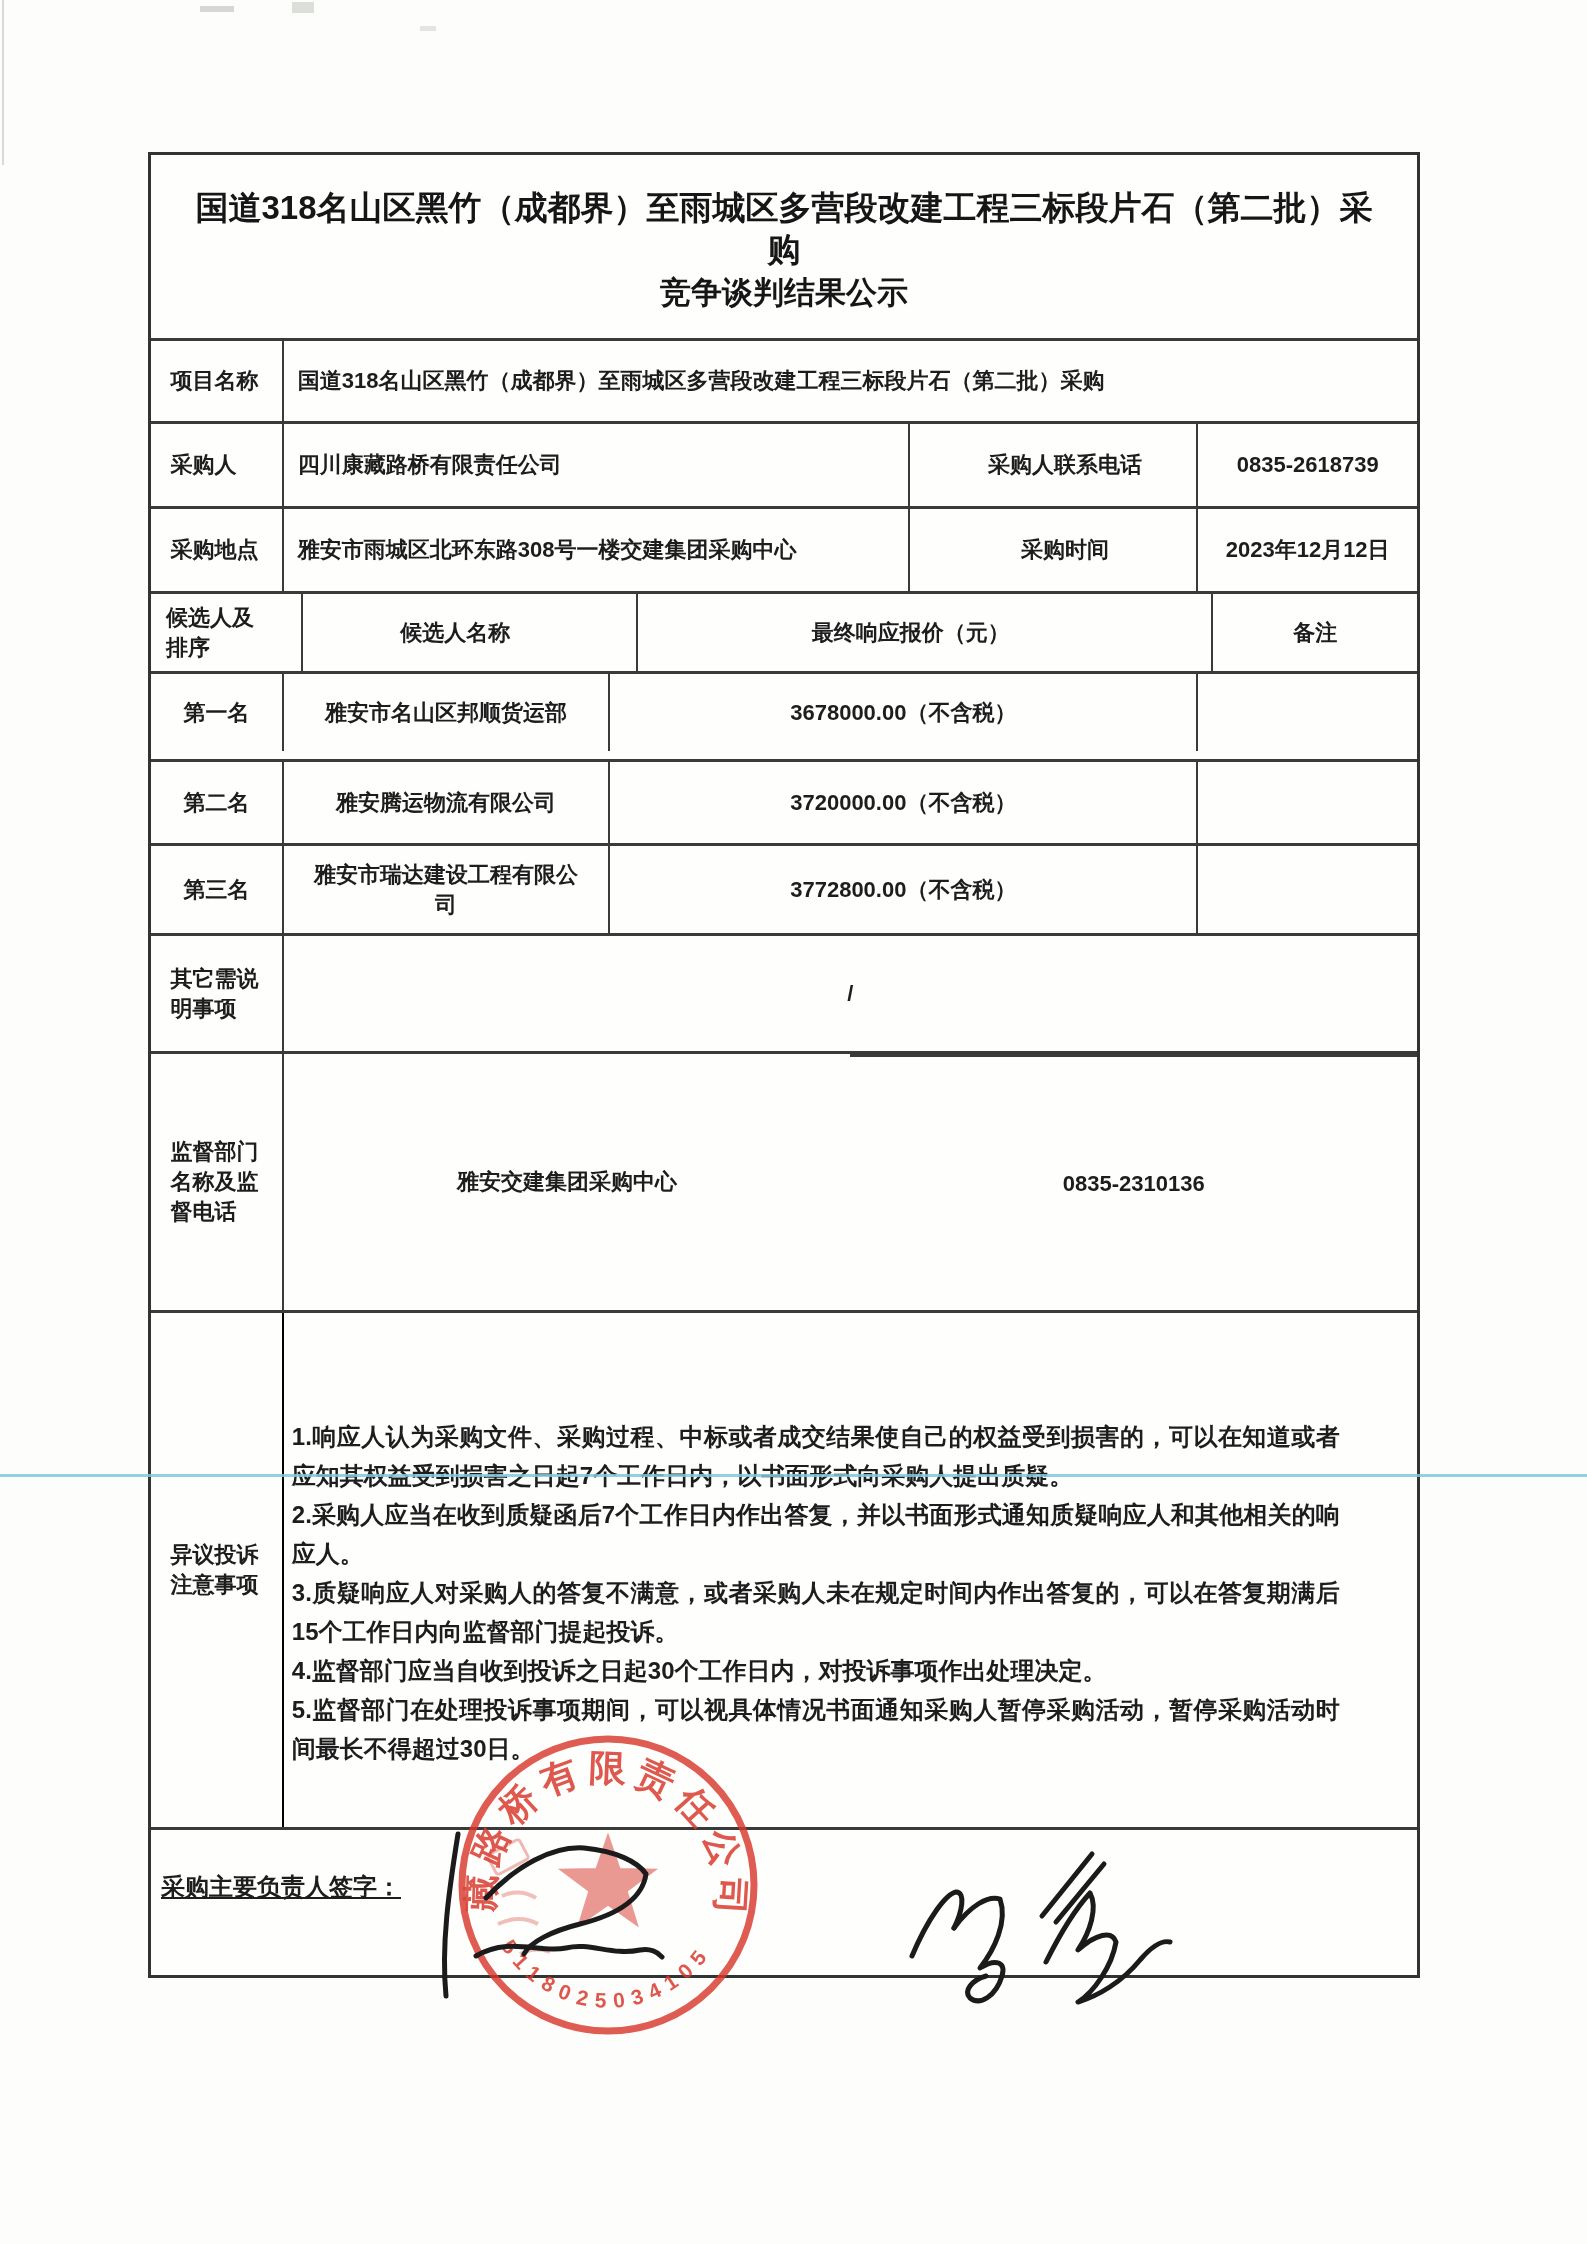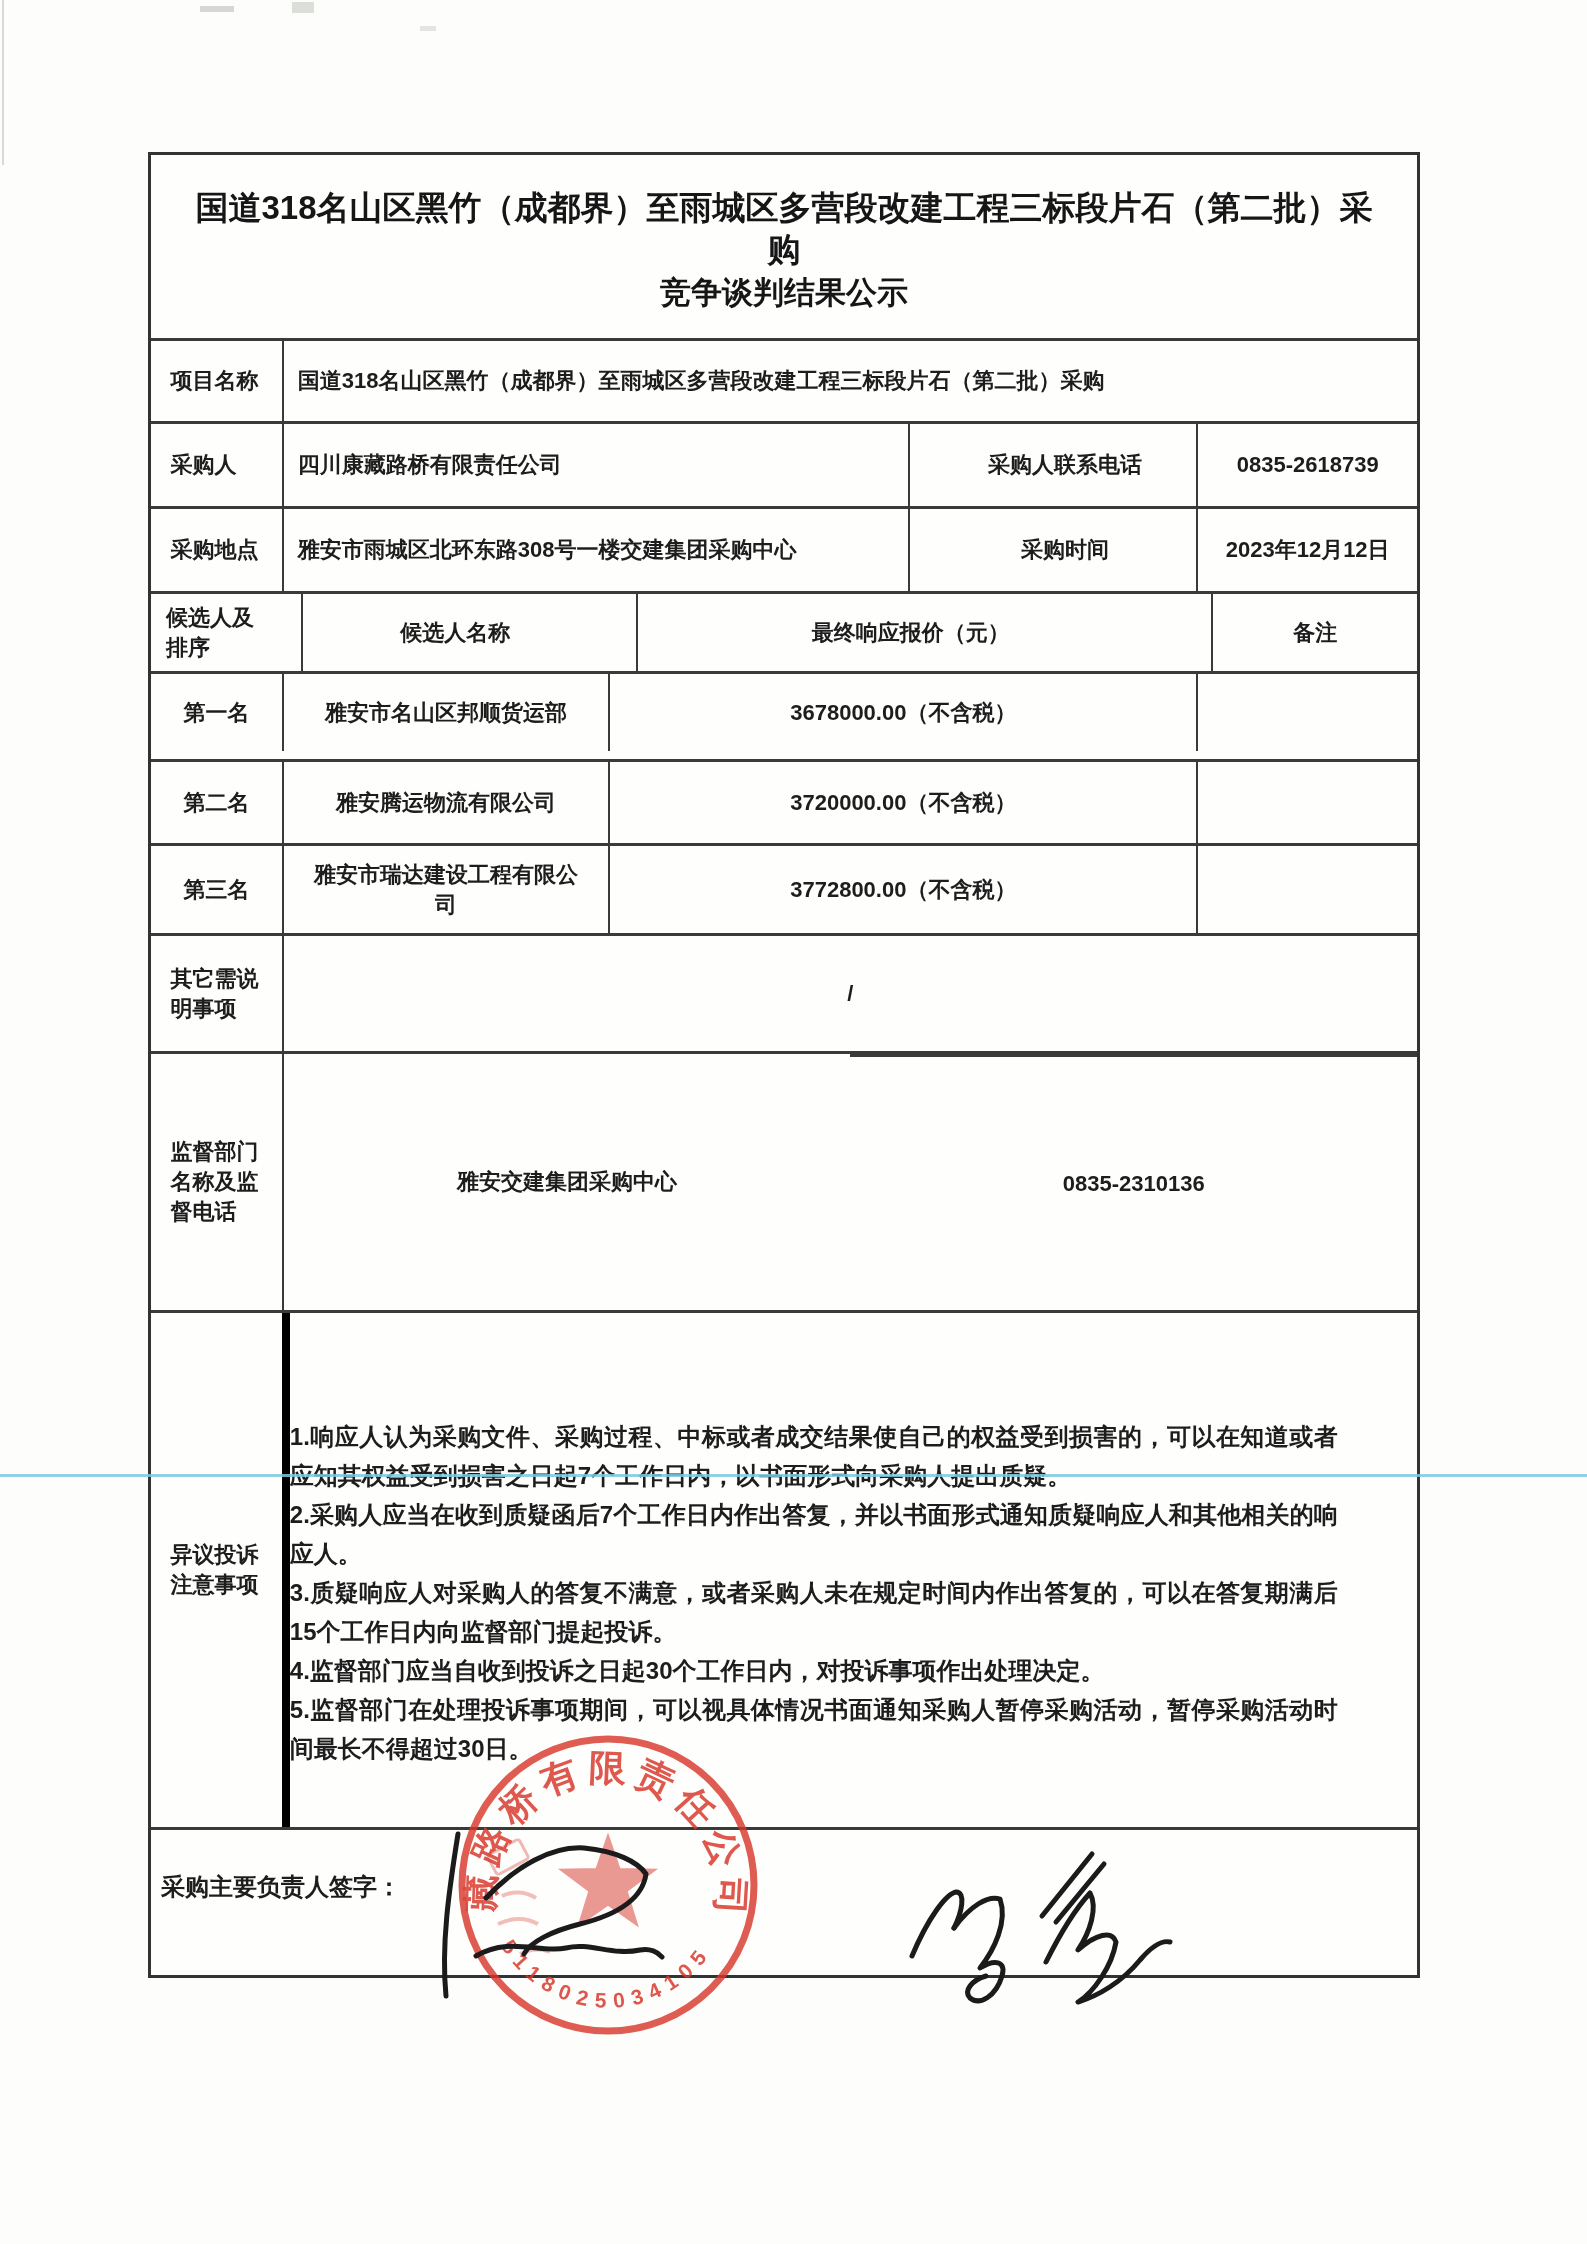--- a/index.html
+++ b/index.html
@@ -76,8 +76,8 @@
   .sup-sub.second{border-top:3px solid #3a3a3a;}
   
   .obj-content{
-    width:1137px;border-left:8px solid #000000;box-sizing:border-box;
-    padding:104px 0 0 0;display:block;
+    width:1137px;border-left:2px solid #000000;box-sizing:border-box;
+    padding:104px 0 0 8px;display:block;
   }
   .obj-text{width:1048px;font-size:24px;font-weight:600;line-height:39px;text-align:justify;}
   .obj-item{display:block;}

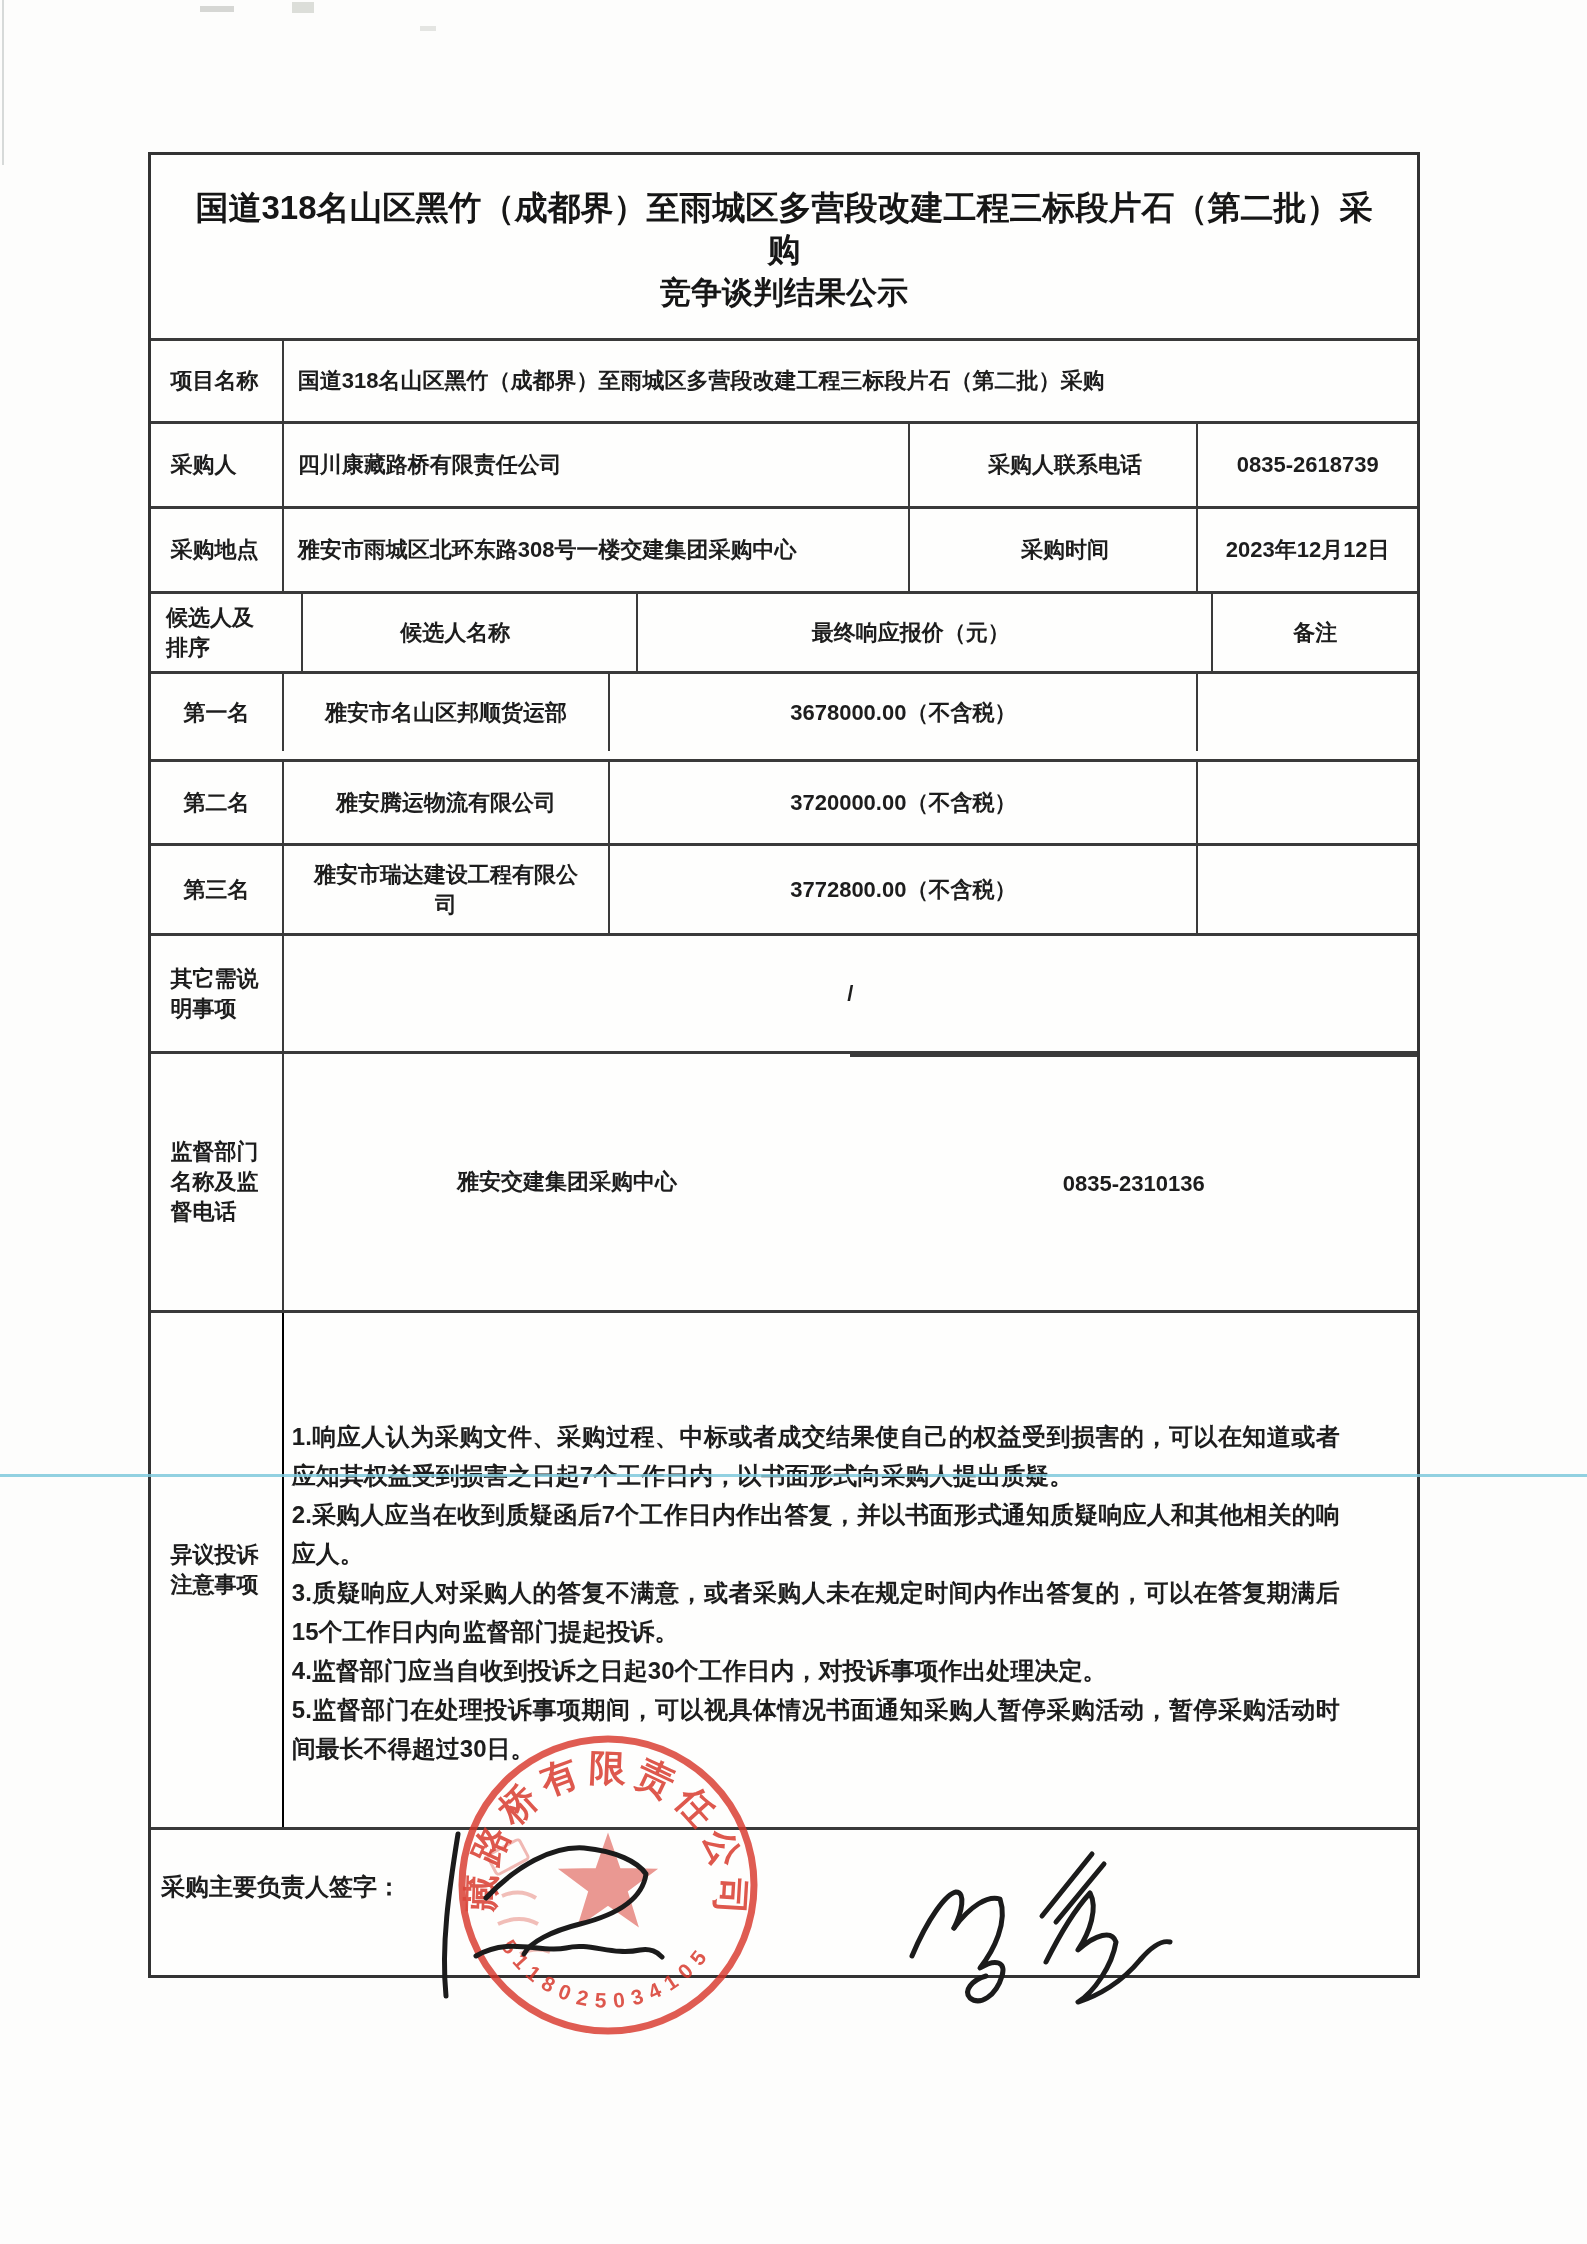--- a/index.html
+++ b/index.html
@@ -68,7 +68,7 @@
   .h-other{height:118px;}
   .h-sup{height:259px;}
   .h-obj{height:517px;}
-  .h-sign{height:116px;}
+  .h-sign{height:116px;text-decoration:underline;}
   .pad-l{padding-left:14px;}
   
   .sup-content{width:1137px;display:flex;flex-direction:row;border-left:2px solid #3a3a3a;box-sizing:border-box;}

